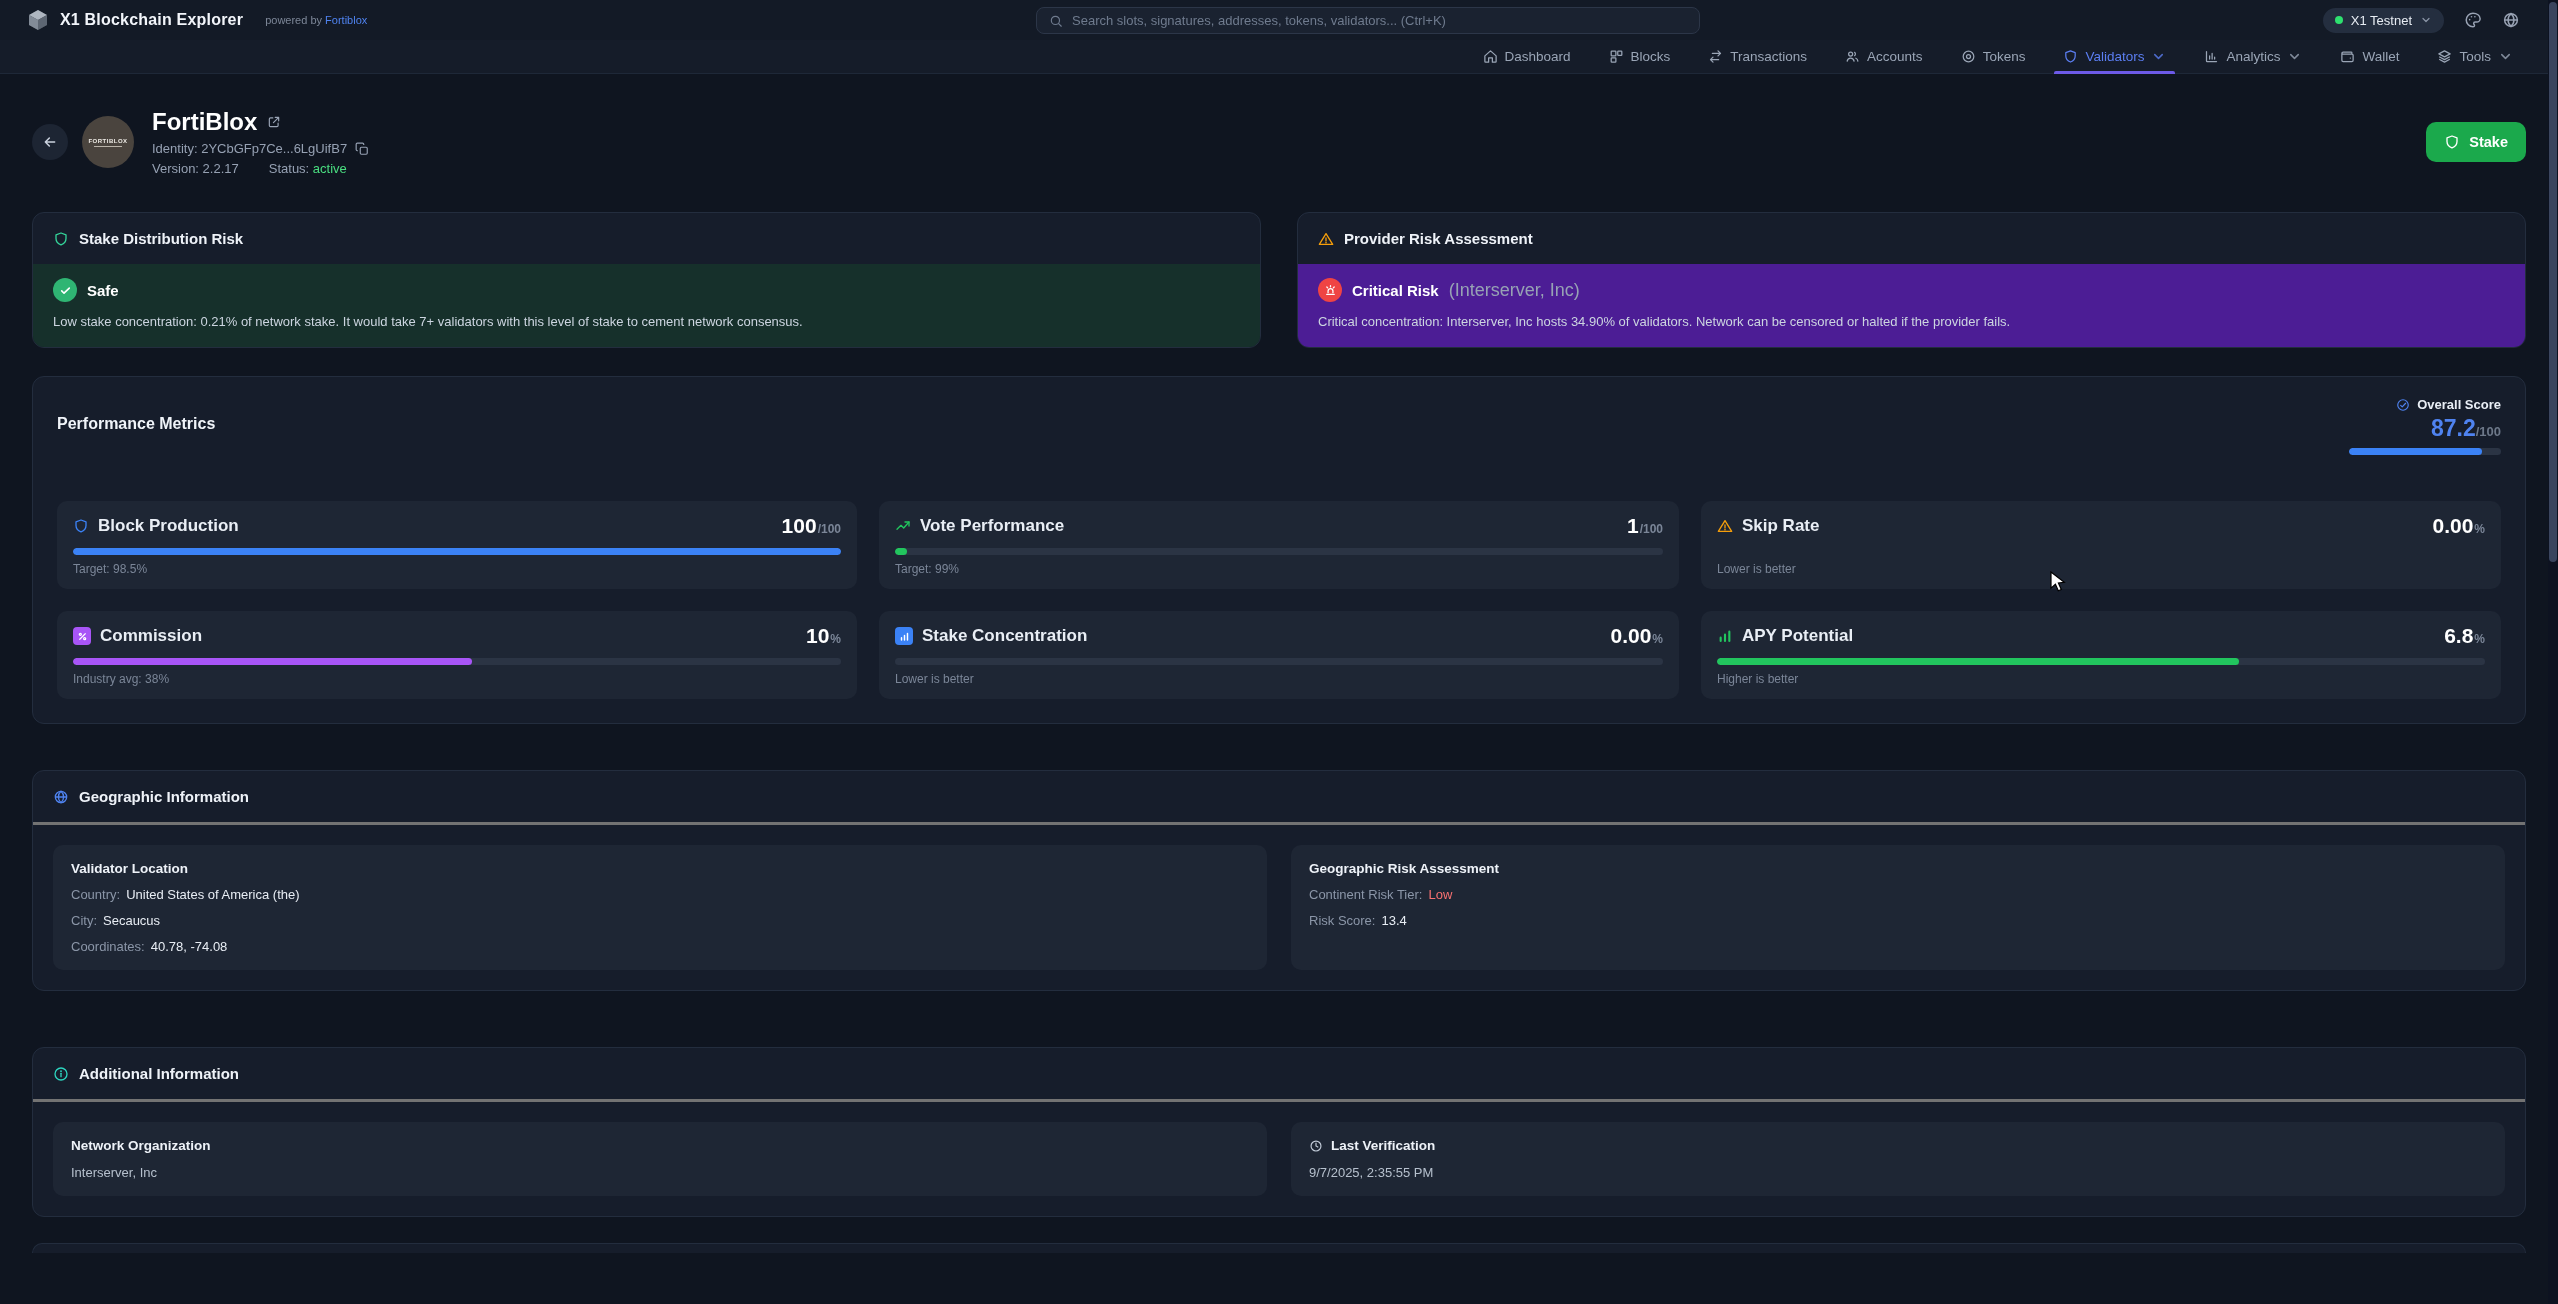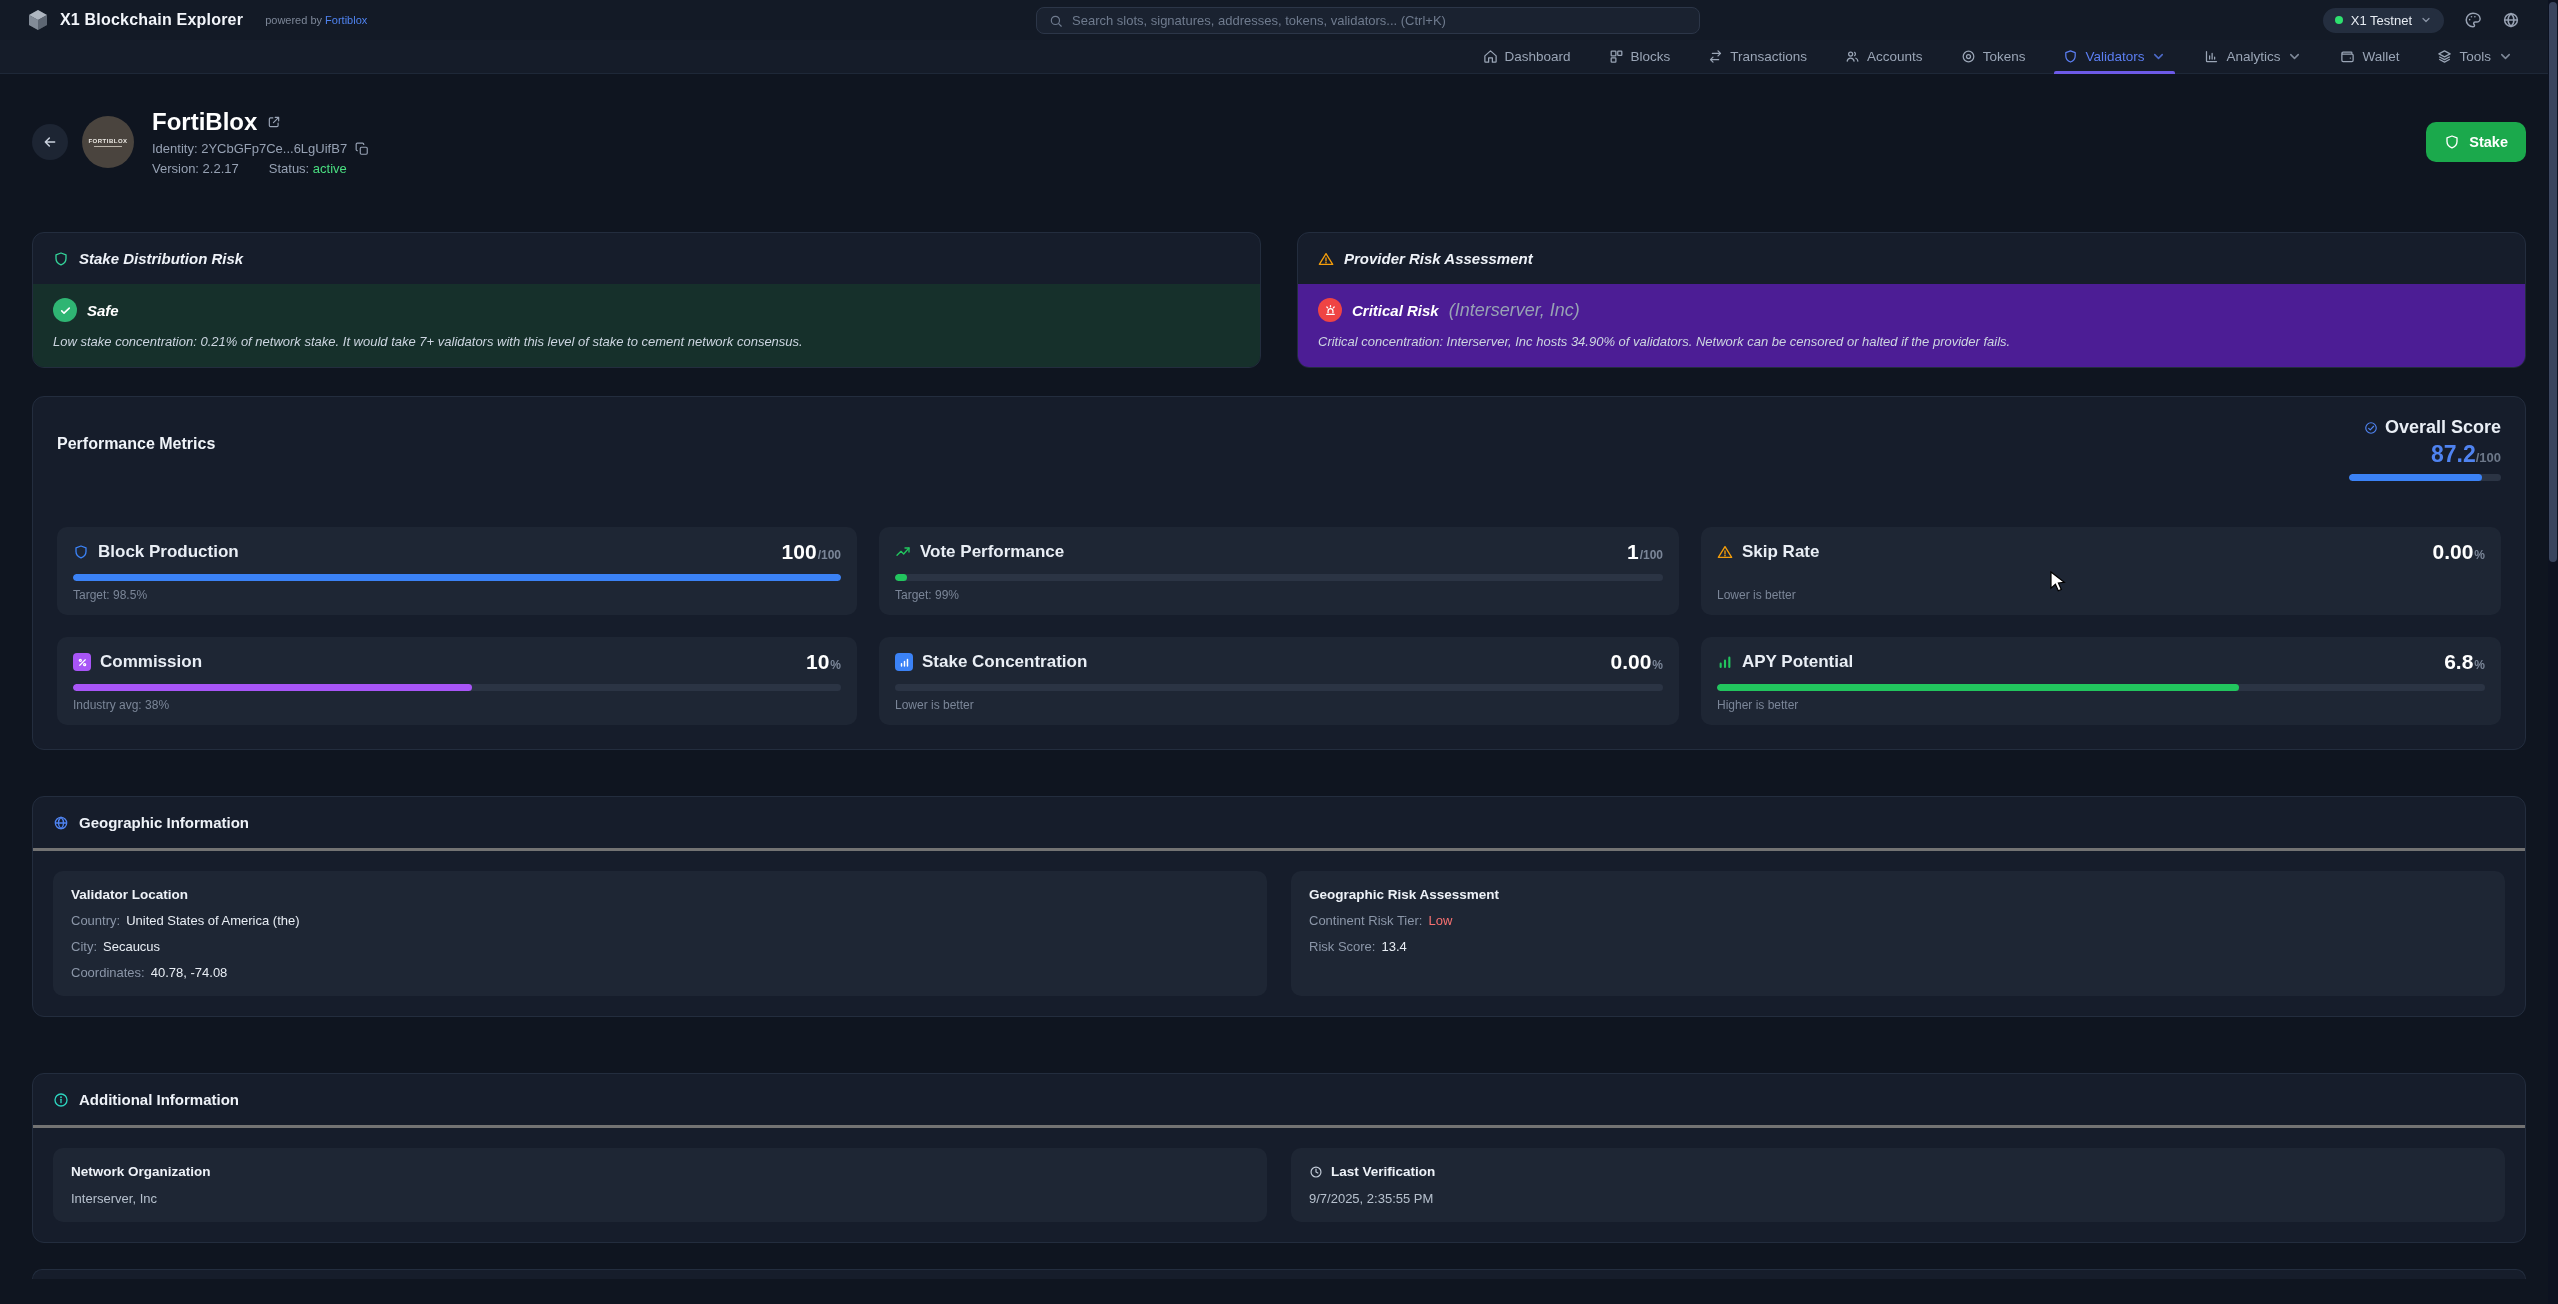--- a/index.html
+++ b/index.html
@@ -63,7 +63,7 @@
   .card-head { display:flex; align-items:center; gap:10px; padding:17px 20px; font-size:15px; font-weight:700; color:#eef2f8; }
   .card-head.bordered { border-bottom:3px solid #737373;align-items:flex-end; }
 
-  .risk-grid { display:grid; grid-template-columns:1fr 1fr; gap:36px; margin-top:56px;font-style:italic; }
+  .risk-grid { display:grid; grid-template-columns:1fr 1fr; gap:36px; margin-top:36px; }
   .banner { padding:14px 20px 18px; }
   .banner.safe { background:#16302b; }
   .banner.crit { background:#4c1d95; }

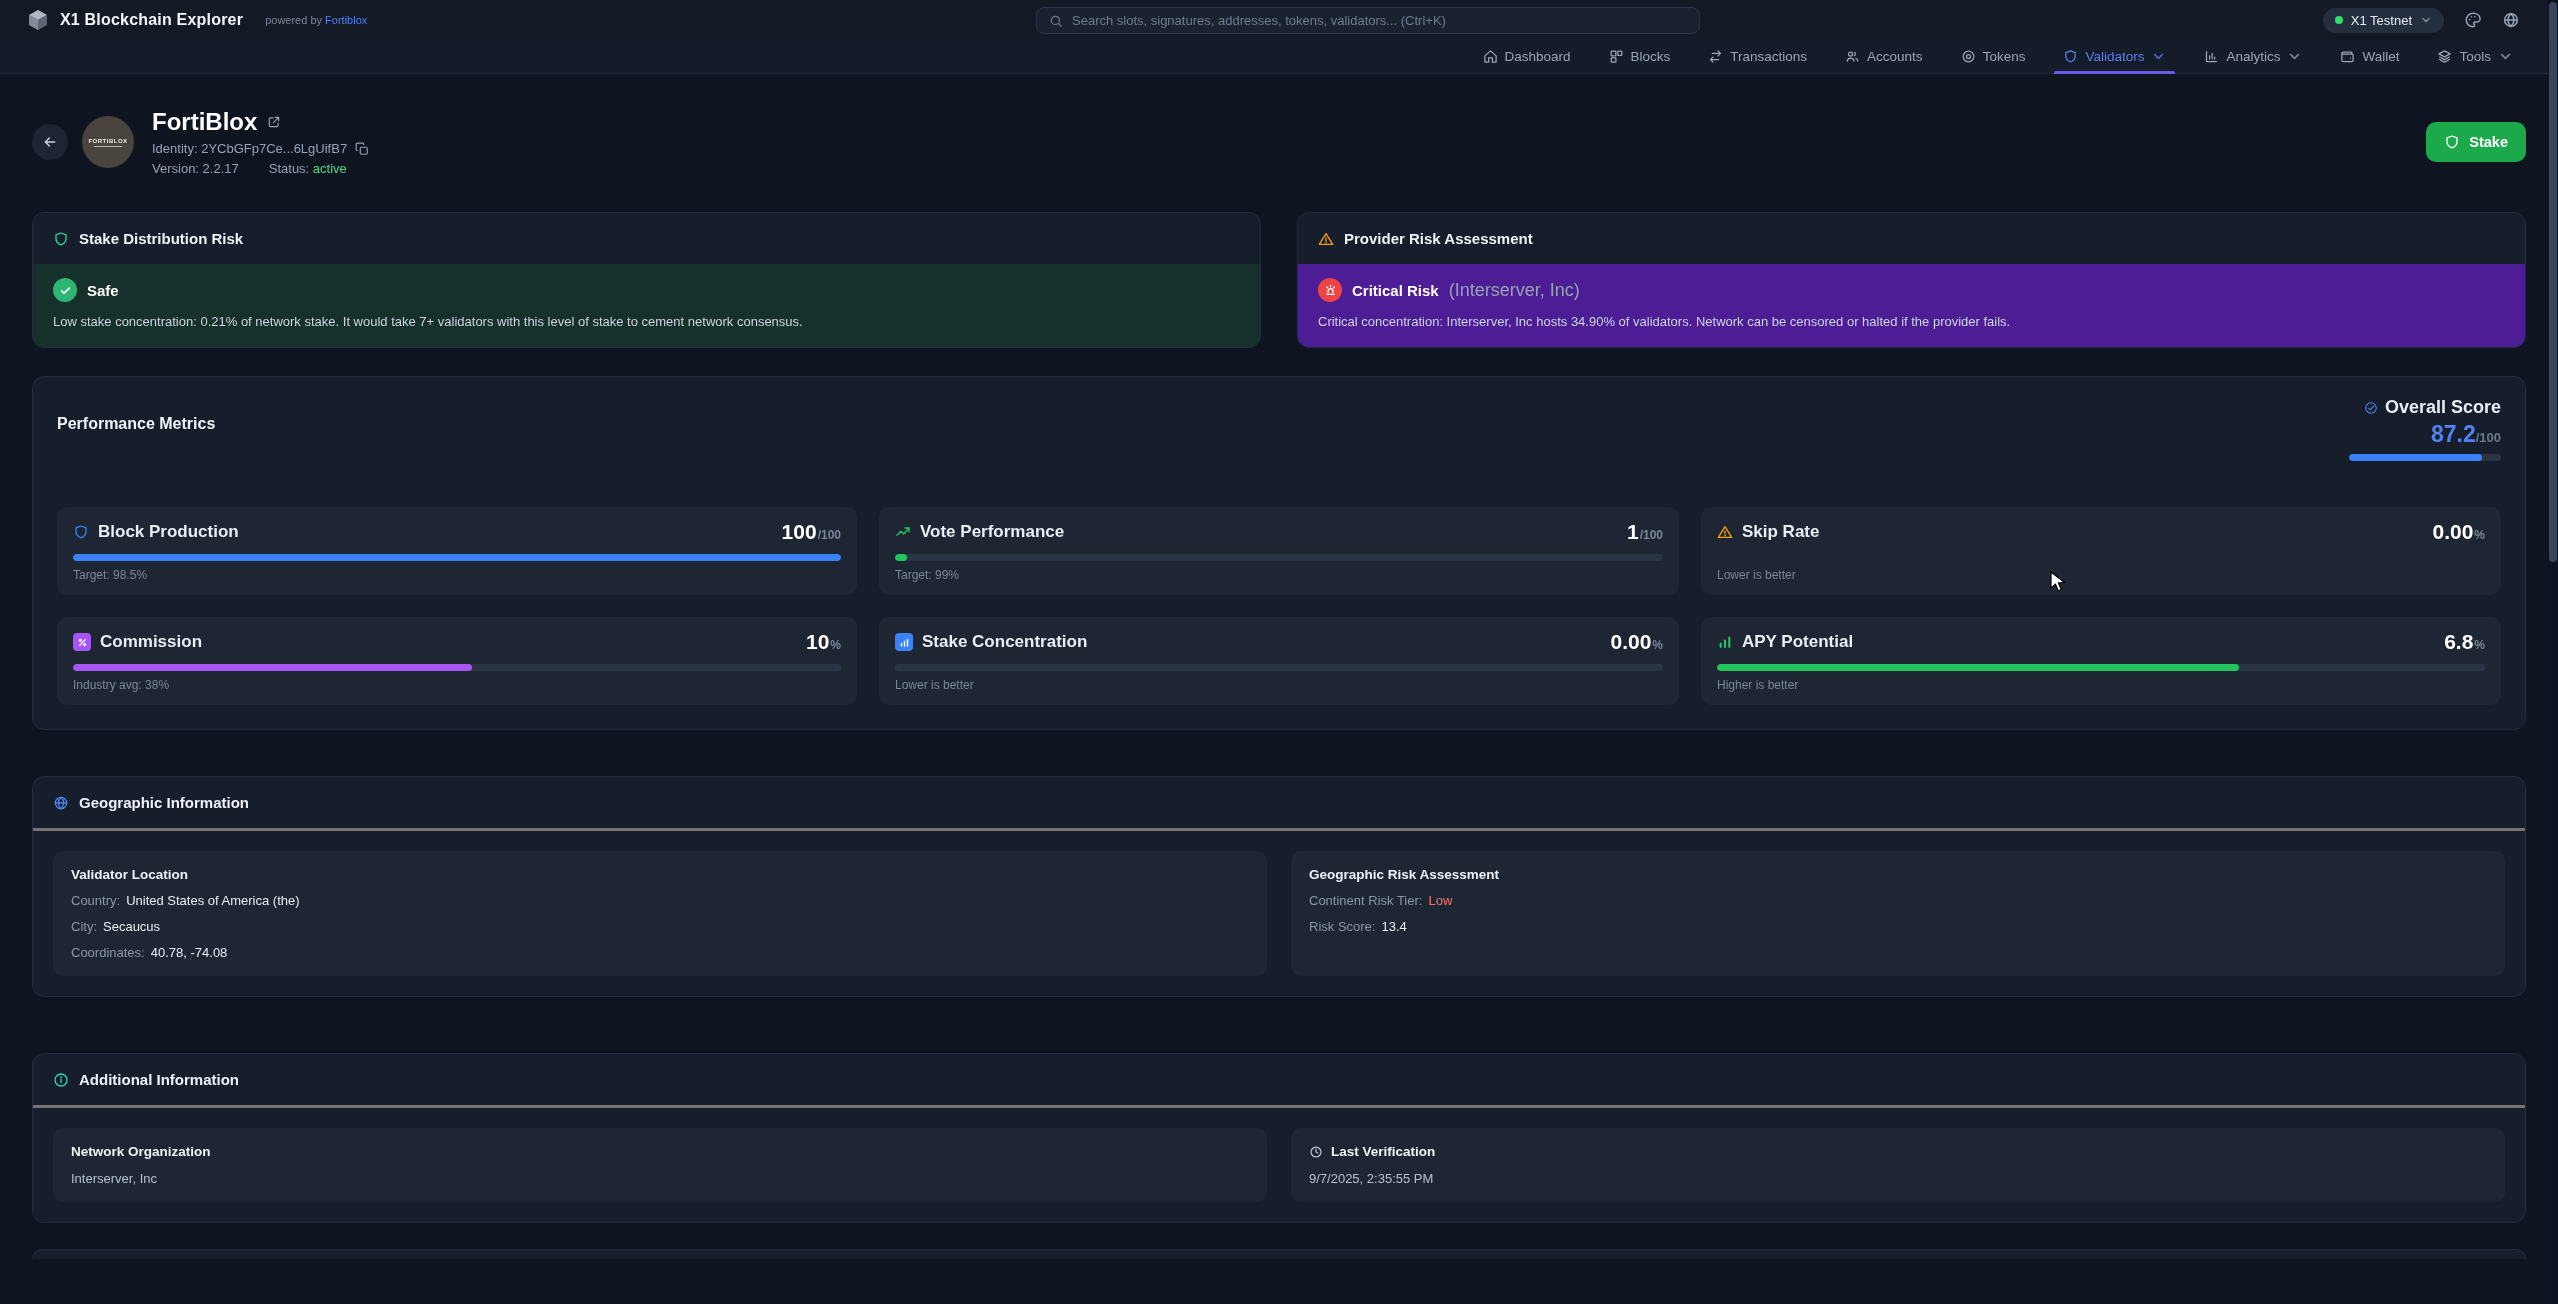--- a/index.html
+++ b/index.html
@@ -80,7 +80,7 @@
   .perf-head { display:flex; justify-content:space-between; align-items:flex-start; }
   .perf-title { font-size:16px; font-weight:700; color:#f0f4f9; margin-top:18px; }
   .overall { width:152px; }
-  .overall-l { display:flex; align-items:center; justify-content:flex-end; gap:7px; font-size:18px; font-weight:600; color:#e9eef5; }
+  .overall-l { display:flex; align-items:center; justify-content:flex-end; gap:7px; font-size:13px; font-weight:600; color:#e9eef5; }
   .overall-l .ic { color:#4f83f0; }
   .overall-v { text-align:right; margin-top:3px; font-size:23px; font-weight:800; color:#4f83f0; line-height:1.15; }
   .overall-v .max { font-size:13px; font-weight:600; color:#6d7889; }

